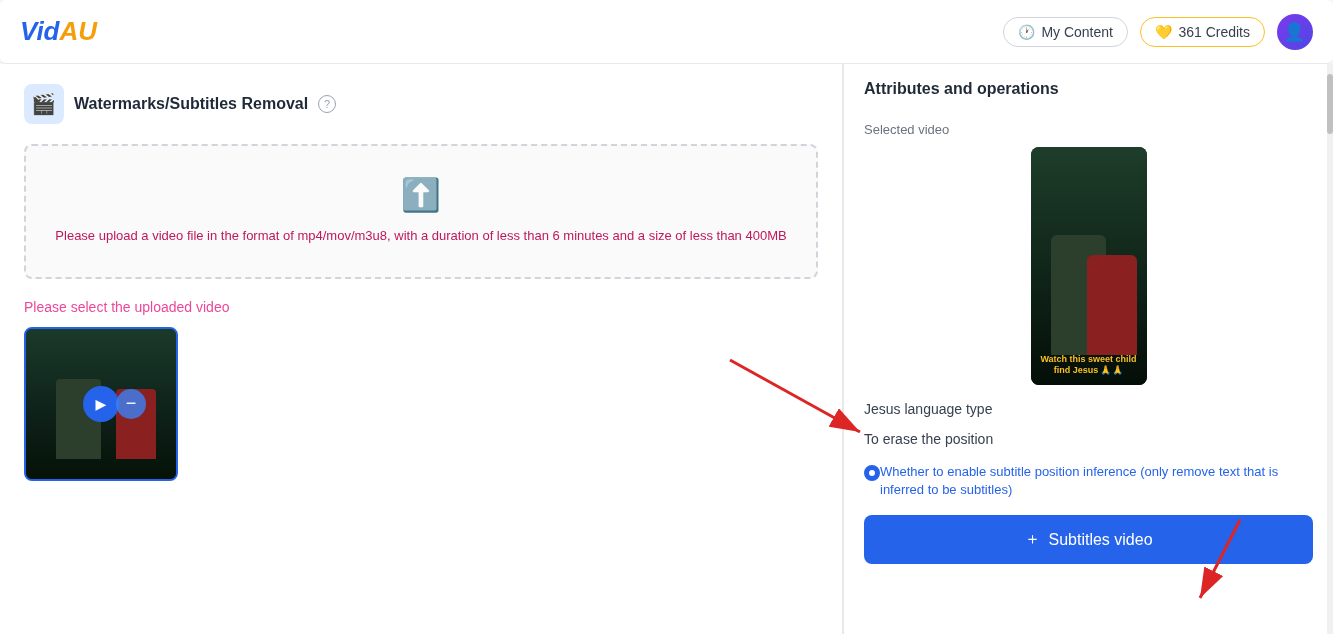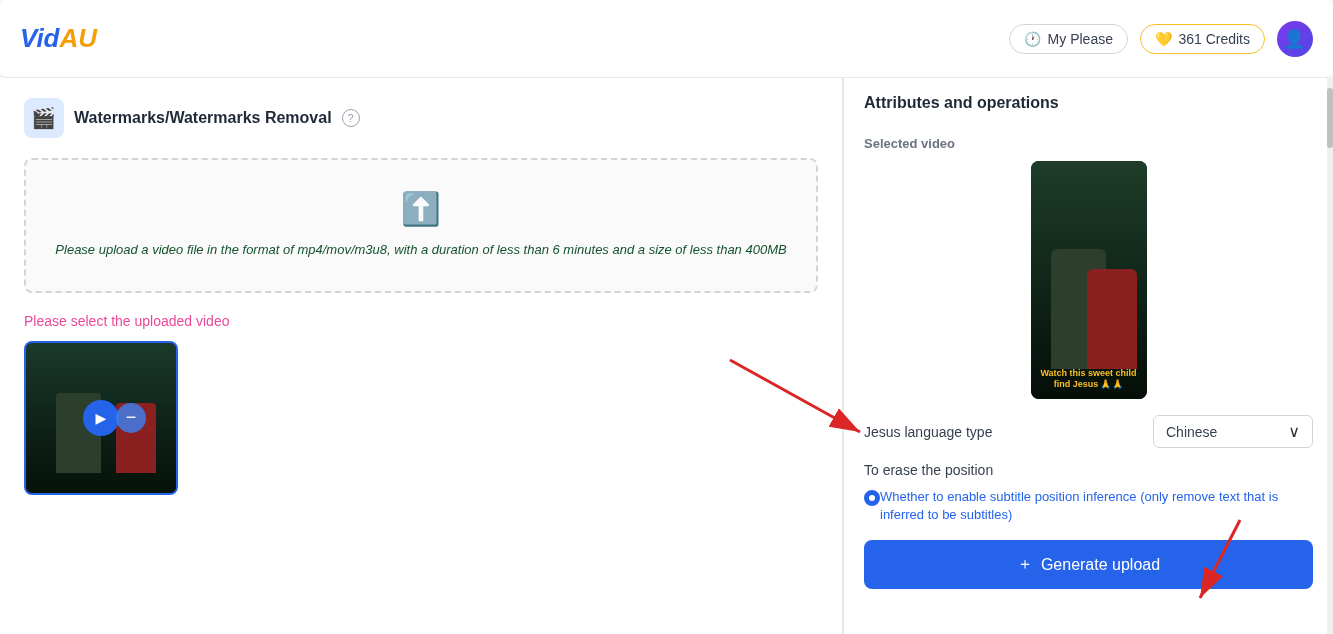--- a/index.html
+++ b/index.html
@@ -8,7 +8,7 @@
     
     .header {
       display: flex; align-items: center; justify-content: space-between;
-      background: #fff; height: 78px; padding: 0 20px;
+      background: #fff; height: 64px; padding: 0 20px;
       border-bottom: 1px solid #e8e8e8;
       position: relative; z-index: 10; border-radius: 6px;
     }

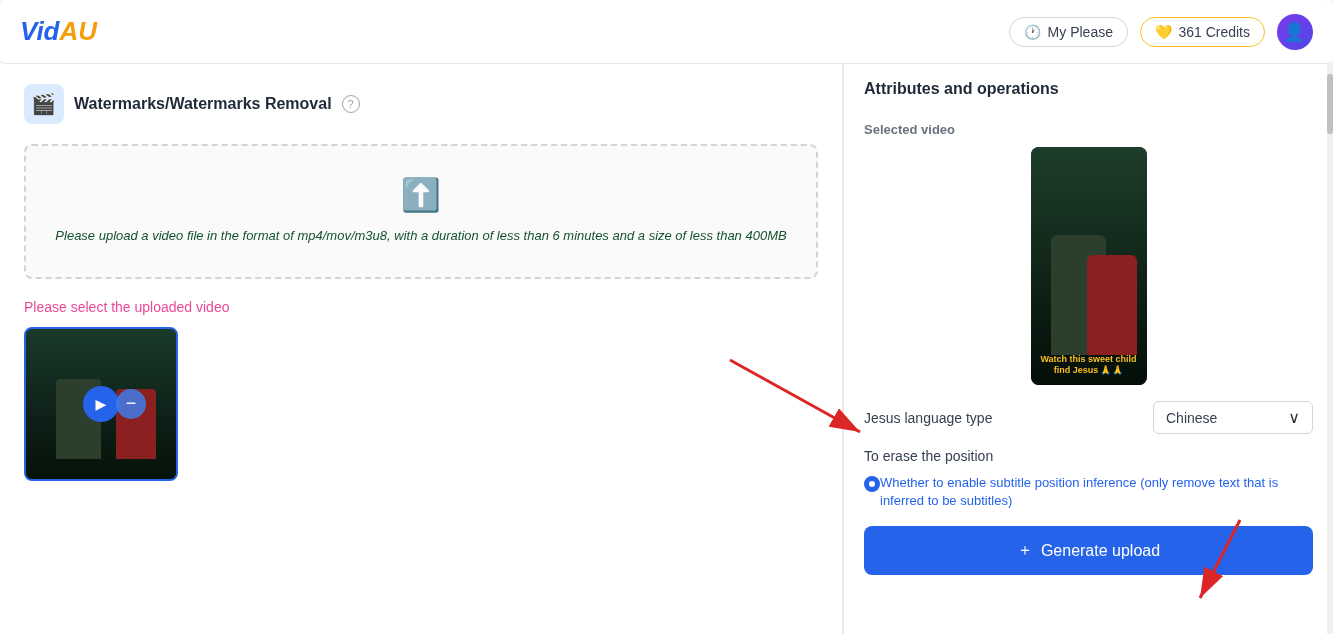--- a/index.html
+++ b/index.html
@@ -220,7 +220,7 @@
   <div class="header-right">
     <button class="my-content-btn">
       <span class="clock-icon">🕐</span>
-      <span>My Please</span>
+      <span>My Content</span>
     </button>
     <button class="credits-btn">
       <span class="heart-icon">💛</span>

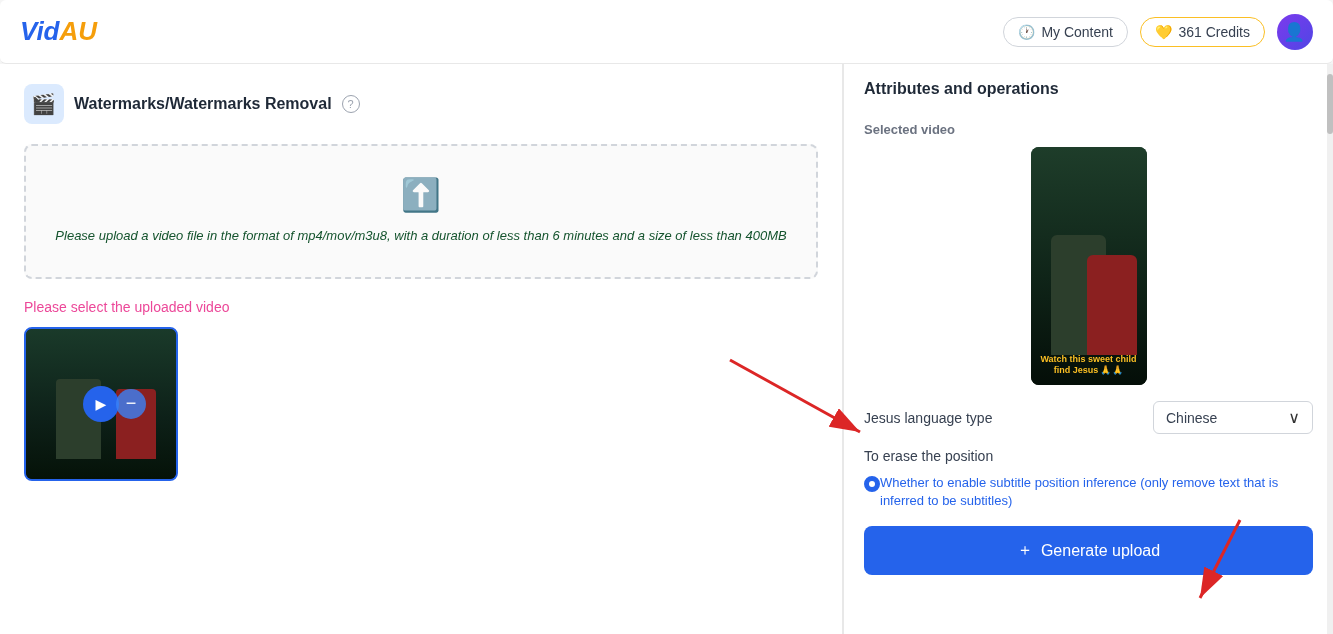--- a/index.html
+++ b/index.html
@@ -237,7 +237,7 @@
   <div class="left-panel">
     <div class="page-title-row">
       <div class="page-icon">🎬</div>
-      <span class="page-title">Watermarks/Watermarks Removal</span>
+      <span class="page-title">Watermarks/Subtitles Removal</span>
       <div class="help-icon">?</div>
     </div>
 

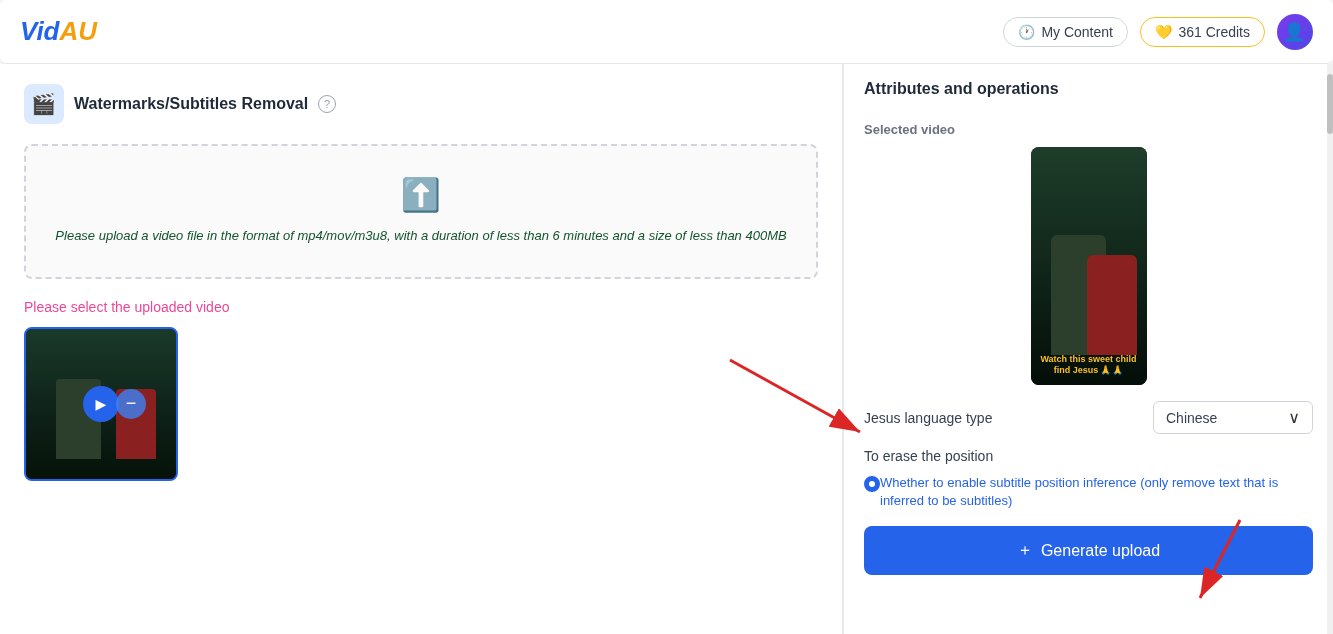--- a/index.html
+++ b/index.html
@@ -131,7 +131,7 @@
     }
 
     .attr-title { font-size: 16px; font-weight: 600; color: #1f2937; margin-bottom: 24px; }
-    .selected-video-label { font-size: 13px; color: #6b7280; margin-bottom: 10px; font-weight: bold; }
+    .selected-video-label { font-size: 13px; color: #6b7280; margin-bottom: 10px; }
 
     .video-preview {
       width: 116px; height: 238px; border-radius: 8px; overflow: hidden;

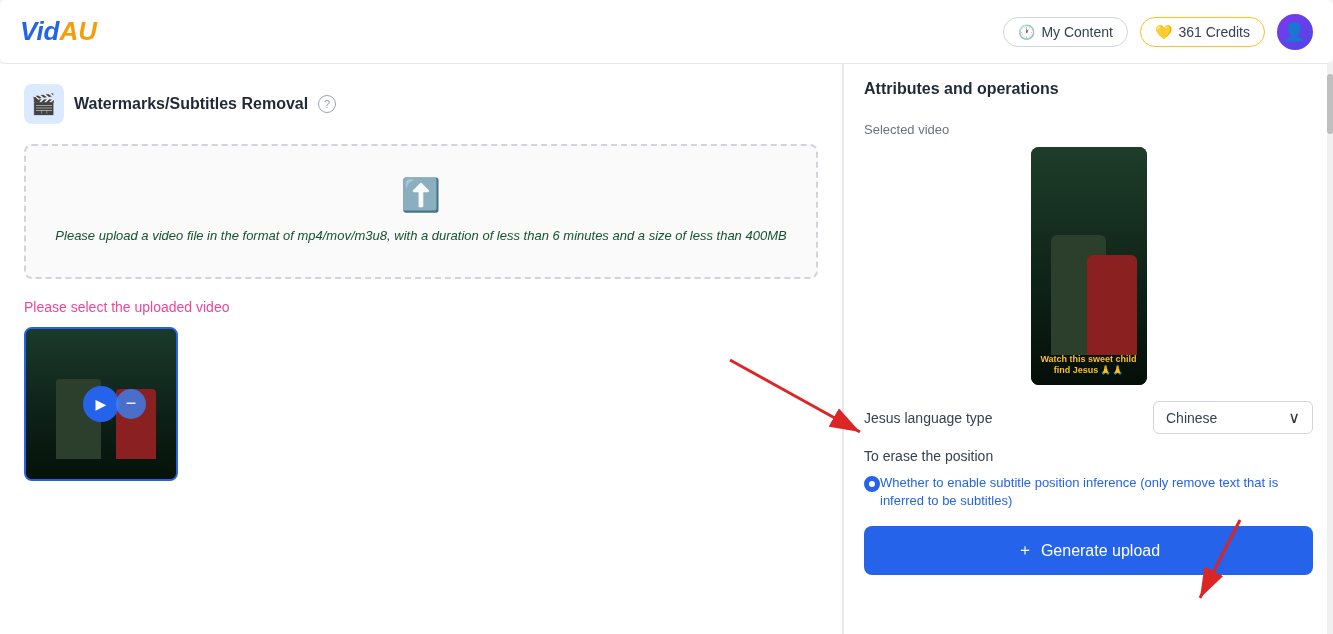--- a/index.html
+++ b/index.html
@@ -74,7 +74,7 @@
       margin-bottom: 20px; cursor: pointer;
     }
     .upload-icon { font-size: 32px; margin-bottom: 12px; color: #374151; }
-    .upload-text { font-size: 13px; color: #14532d; line-height: 1.6; font-style: italic; }
+    .upload-text { font-size: 13px; color: #be185d; line-height: 1.6; }
 
     
     .section-label { font-size: 14px; color: #ec4899; font-weight: 500; margin-bottom: 12px; }

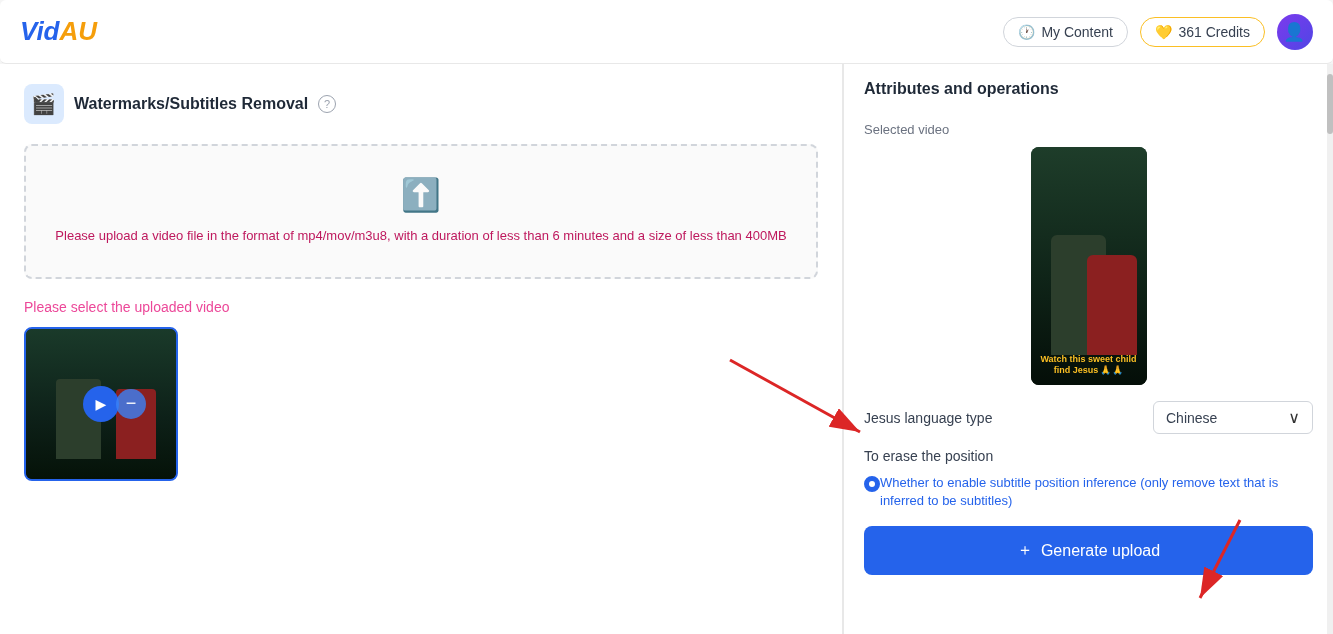--- a/index.html
+++ b/index.html
@@ -279,10 +279,6 @@
 
     <div class="erase-row">
       <span class="erase-label">Jesus language type</span>
-      <div class="language-select">
-        <span class="language-select-text">Chinese</span>
-        <span>∨</span>
-      </div>
     </div>
 
     <div class="position-section">

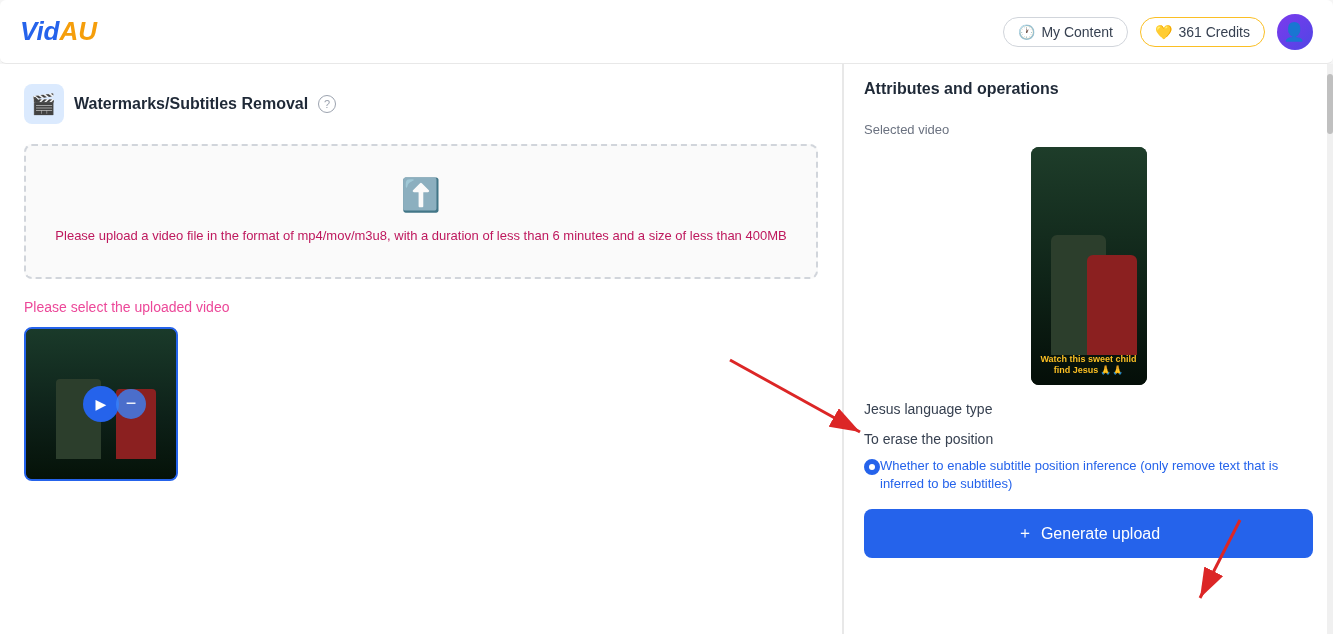--- a/index.html
+++ b/index.html
@@ -176,7 +176,7 @@
     .language-select-text { font-size: 14px; color: #374151; }
 
     .position-section { margin-bottom: 16px; }
-    .position-title { font-size: 14px; color: #374151; font-weight: 500; margin-bottom: 10px; }
+    .position-title { font-size: 14px; color: #374151; font-weight: 500; margin-bottom: 16px; }
     .radio-option {
       display: flex; align-items: flex-start; margin-bottom: 10px; cursor: pointer;
     }

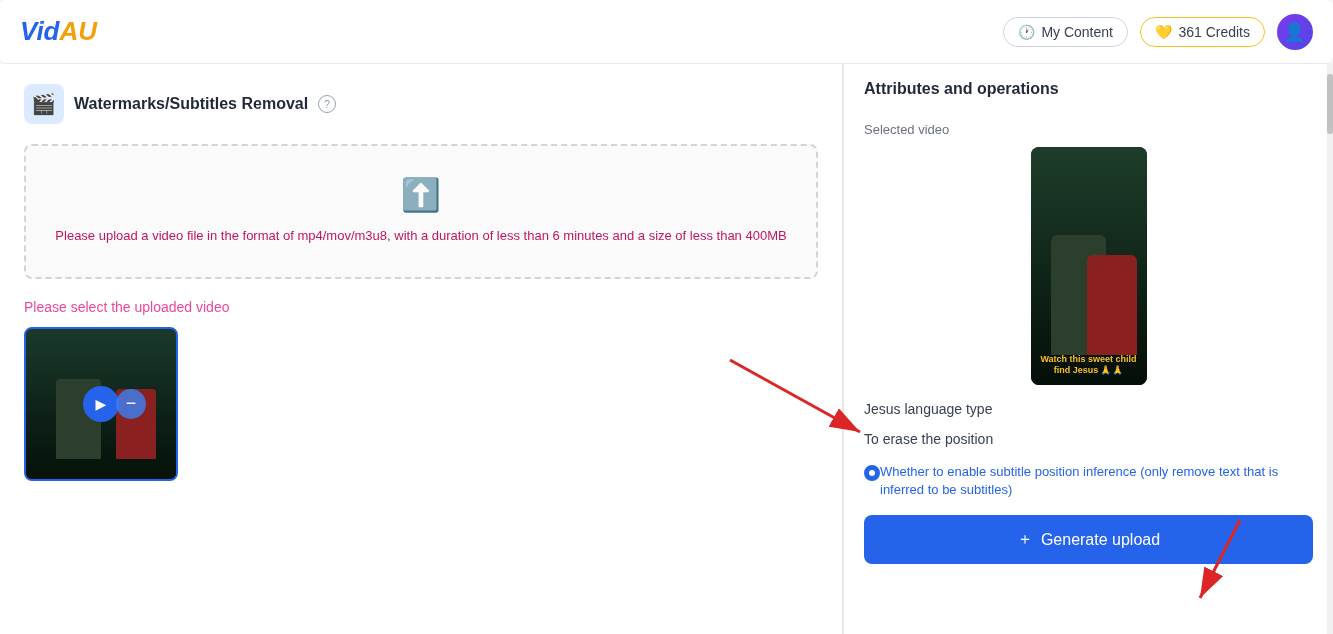--- a/index.html
+++ b/index.html
@@ -293,7 +293,7 @@
 
     <button class="generate-btn">
       <span>＋</span>
-      <span>Generate upload</span>
+      <span>Subtitles video</span>
     </button>
   </div>
 </div>

